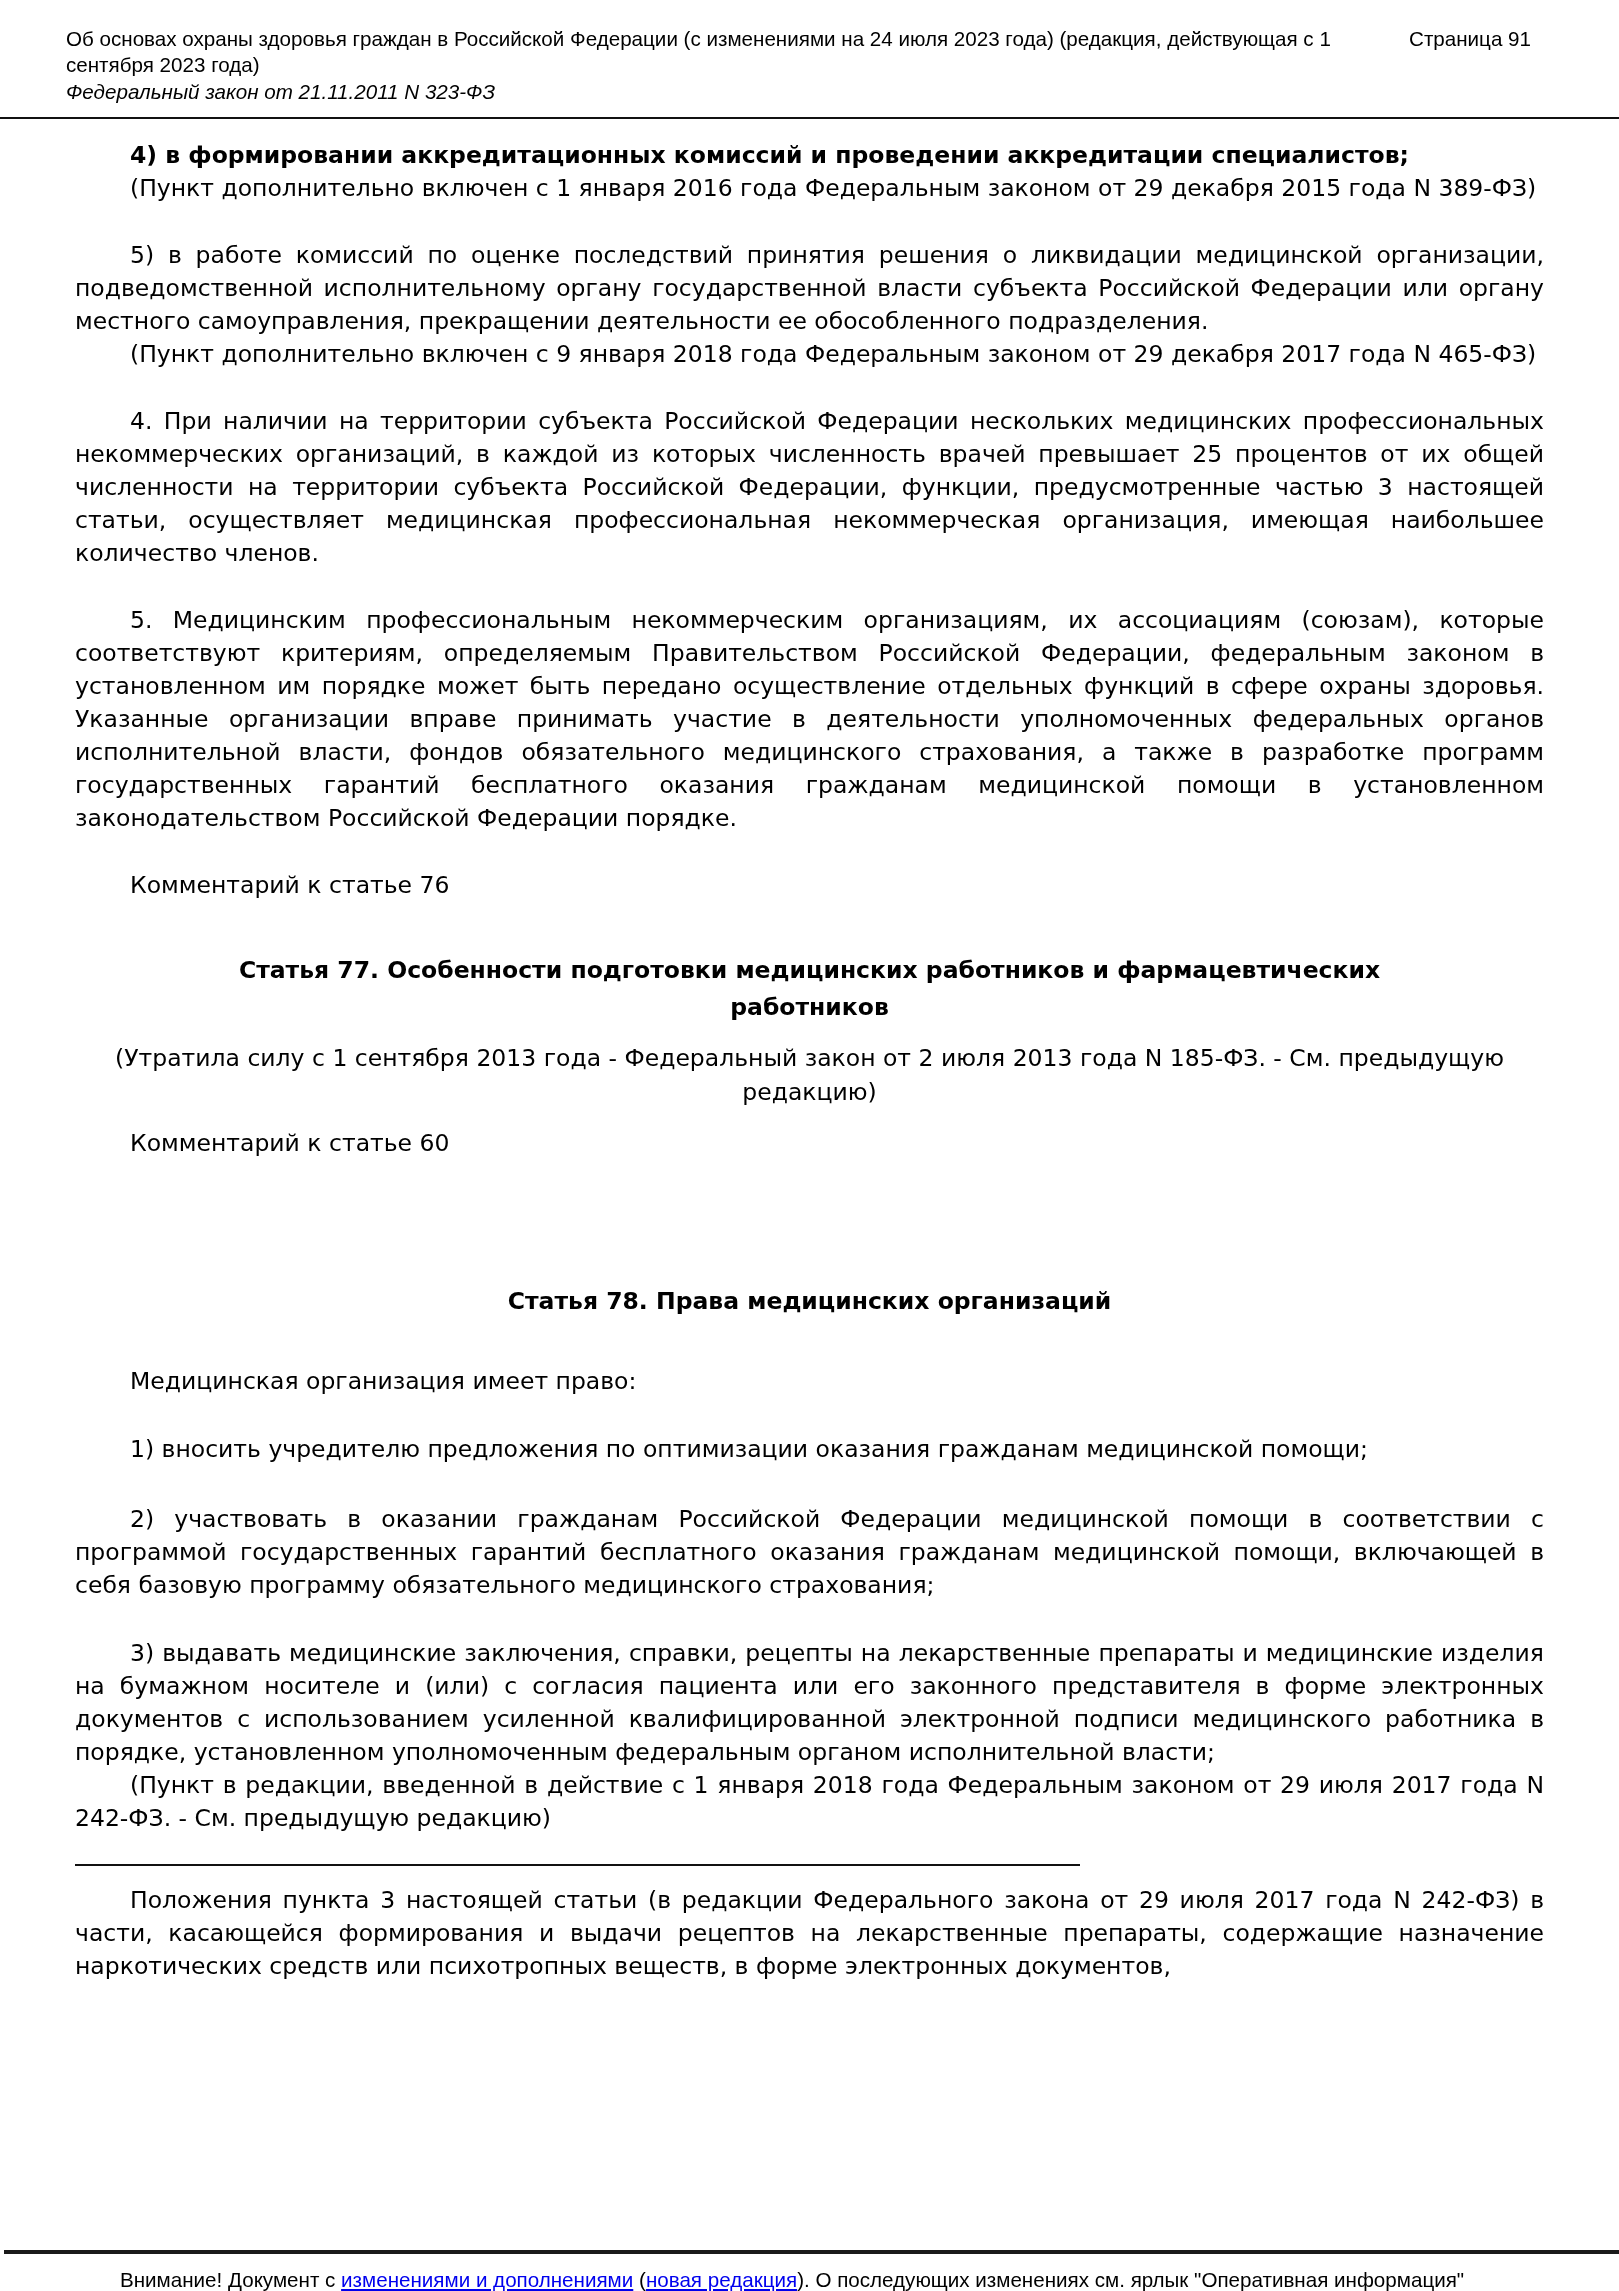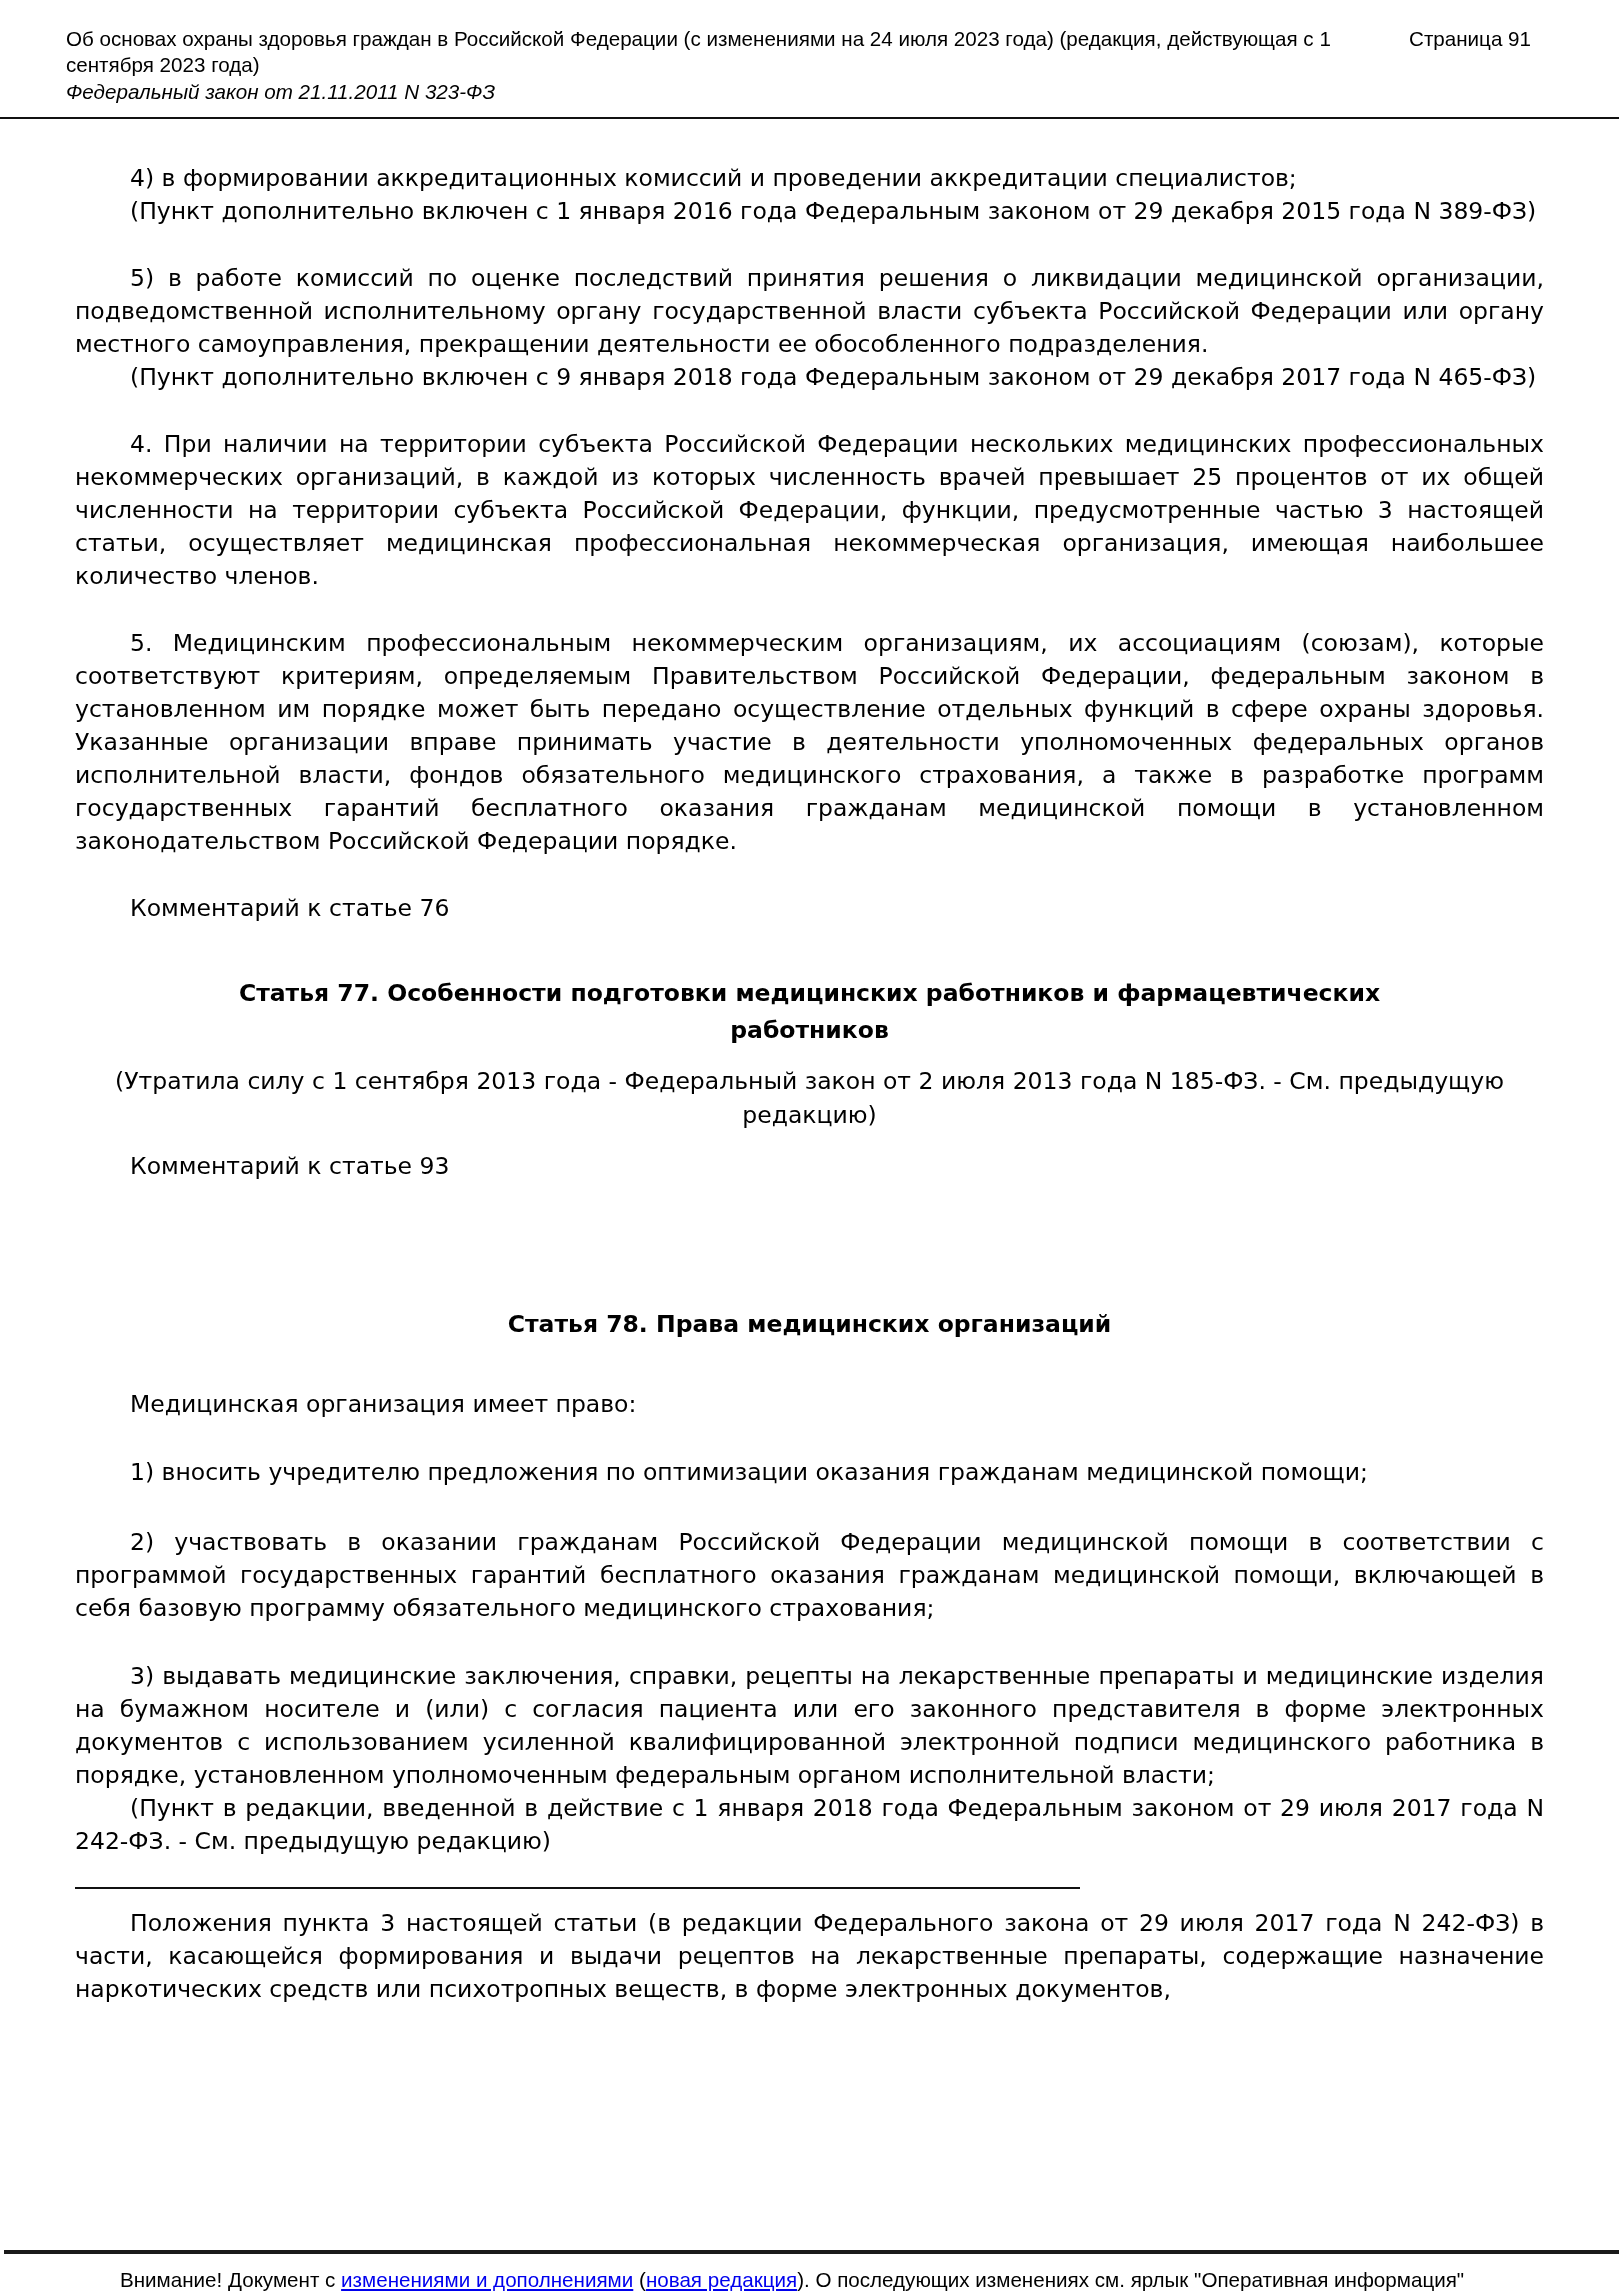--- a/index.html
+++ b/index.html
@@ -63,7 +63,7 @@
     text-indent: 0;
     line-height: 34px;
   }
-  .mt-44  { margin-top: 43px; }
+  .mt-44  { margin-top: 20px; font-weight: bold; }
   .mt-35  { margin-top: 34px; }
   .mt-16  { margin-top: 15.7px; }
   .mt-18  { margin-top: 17.6px; }

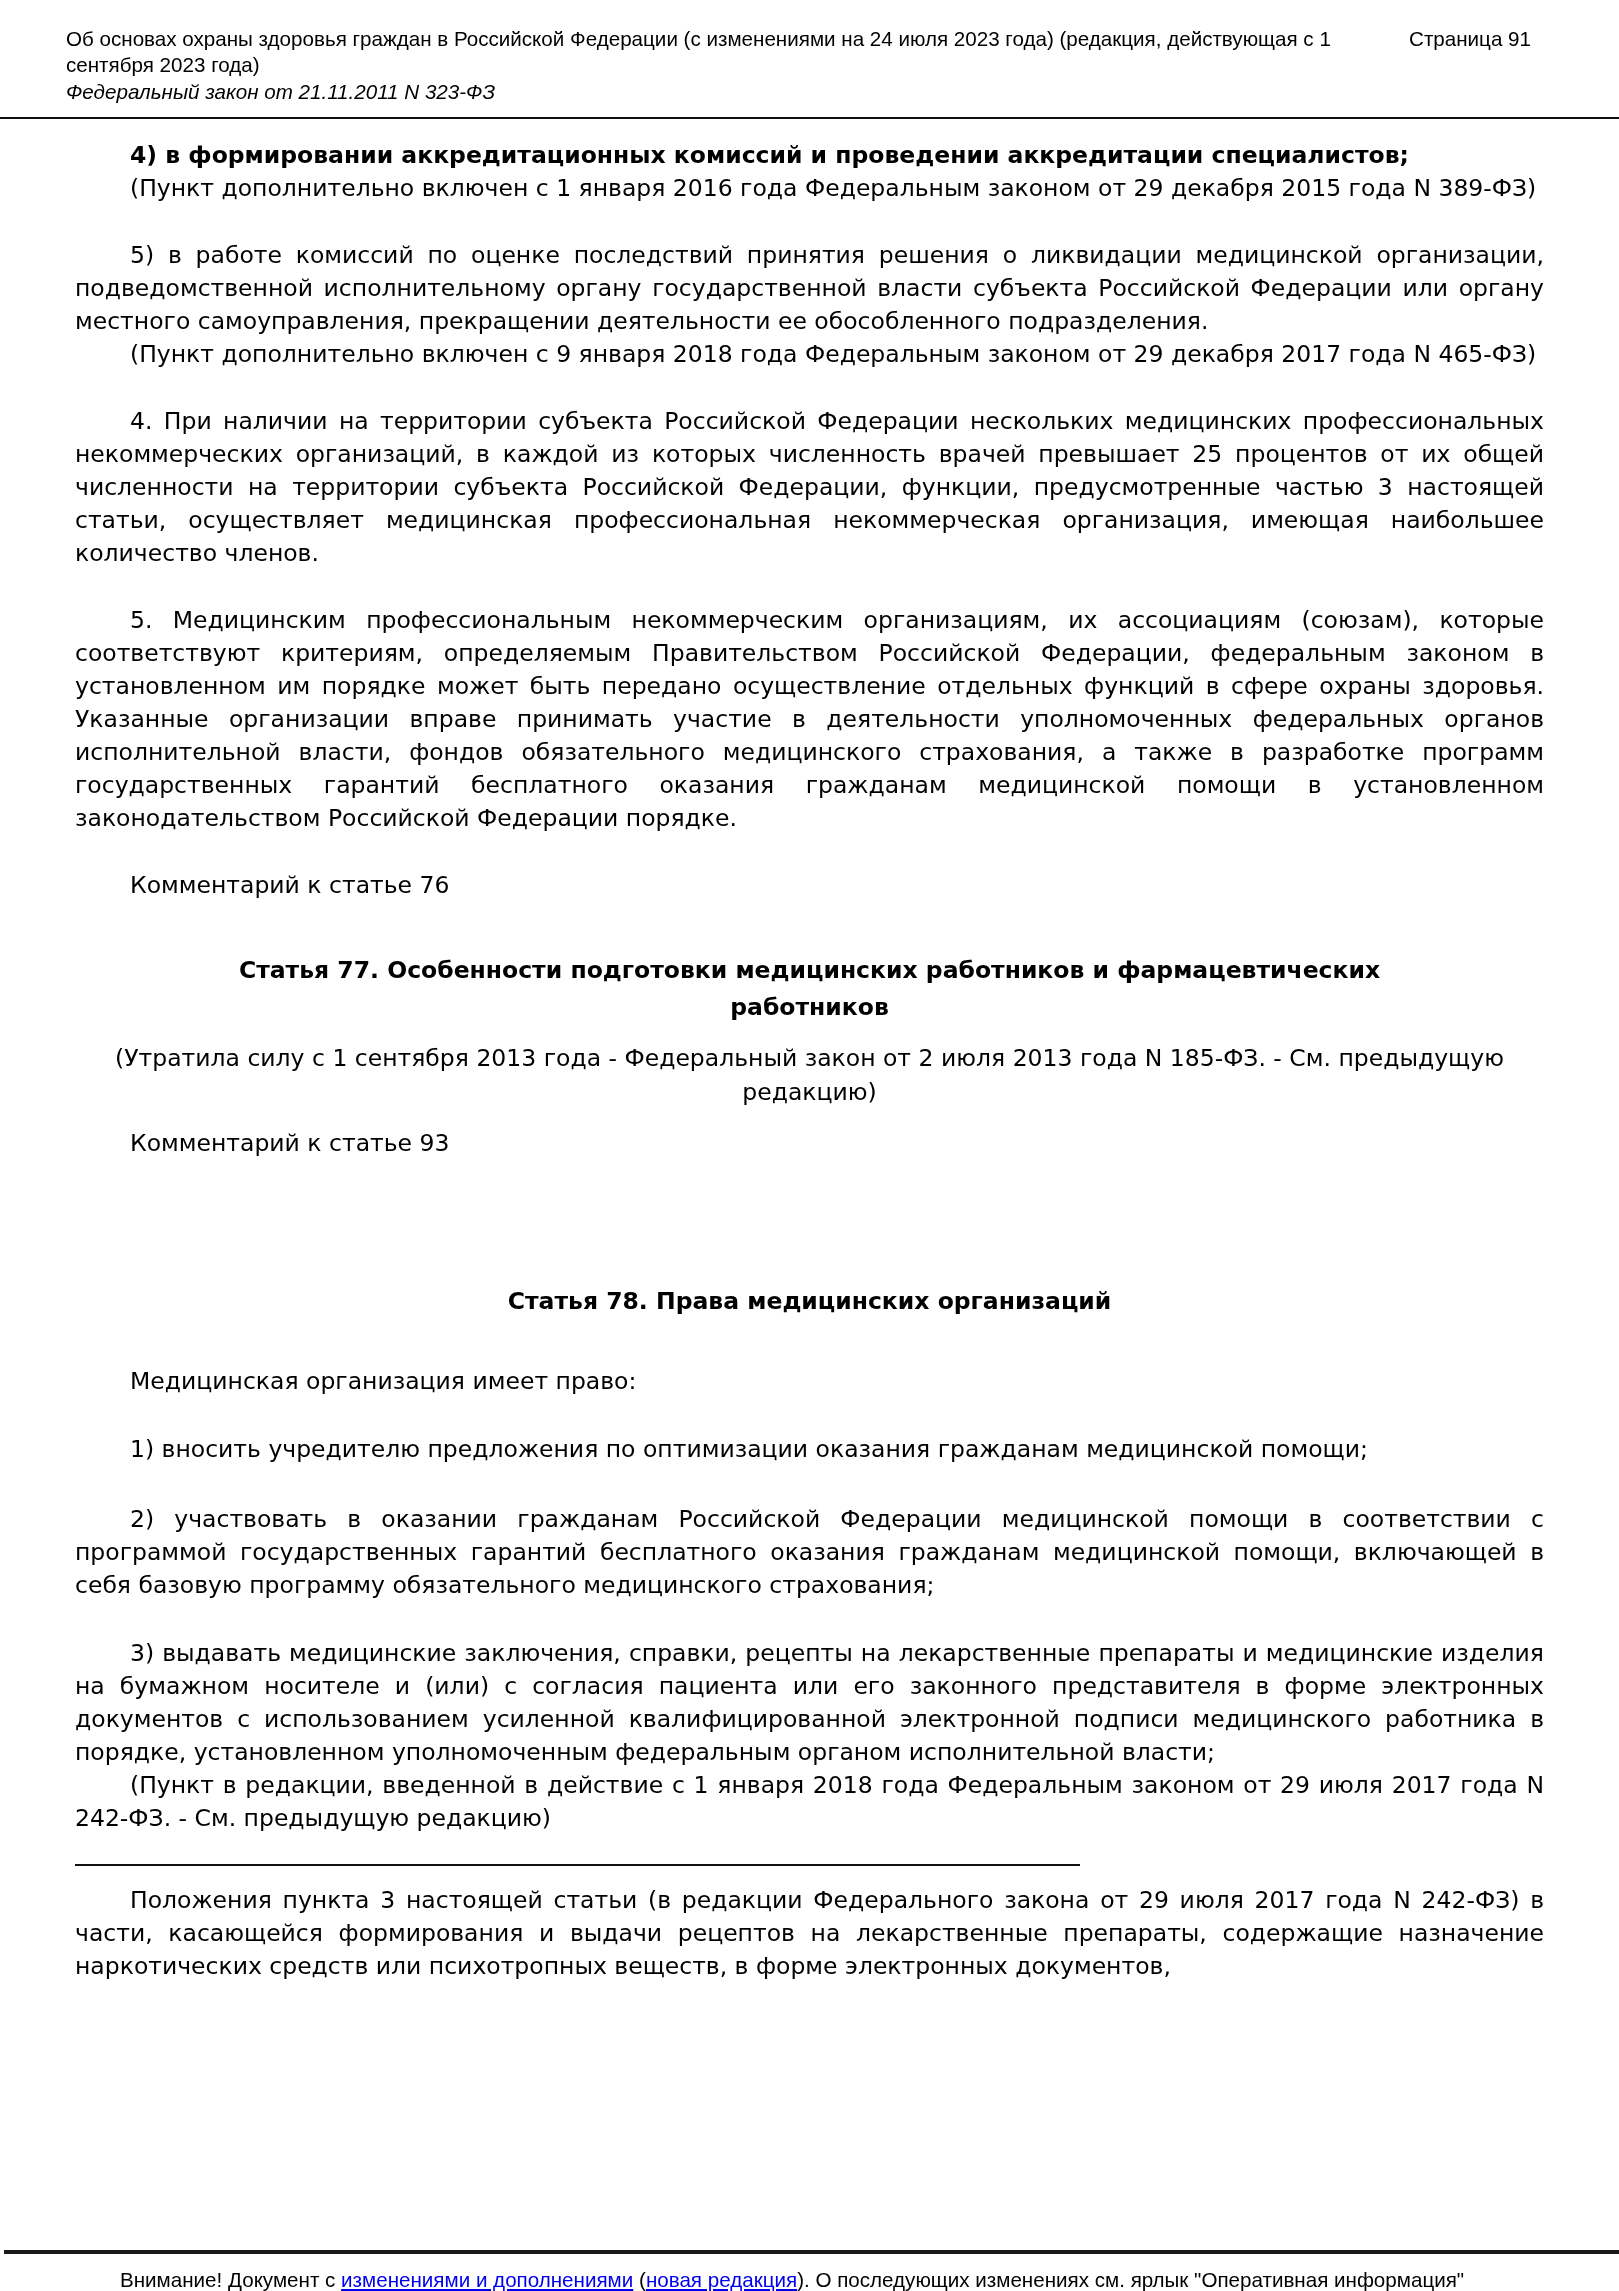--- a/index.html
+++ b/index.html
@@ -118,7 +118,7 @@
     <p class="para comment mt-35">Комментарий к статье 76</p>
     <p class="para heading mt-128">Статья 77. Особенности подготовки медицинских работников и фармацевтических работников</p>
     <p class="para center mt-16">(Утратила силу с 1 сентября 2013 года - Федеральный закон от 2 июля 2013 года N 185-ФЗ. - См. предыдущую редакцию)</p>
-    <p class="para comment mt-18">Комментарий к статье 93</p>
+    <p class="para comment mt-18">Комментарий к статье 60</p>
     <p class="para heading mt-126">Статья 78. Права медицинских организаций</p>
     <p class="para lead mt-46">Медицинская организация имеет право:</p>
     <p class="para mt-36">1) вносить учредителю предложения по оптимизации оказания гражданам медицинской помощи;</p>

